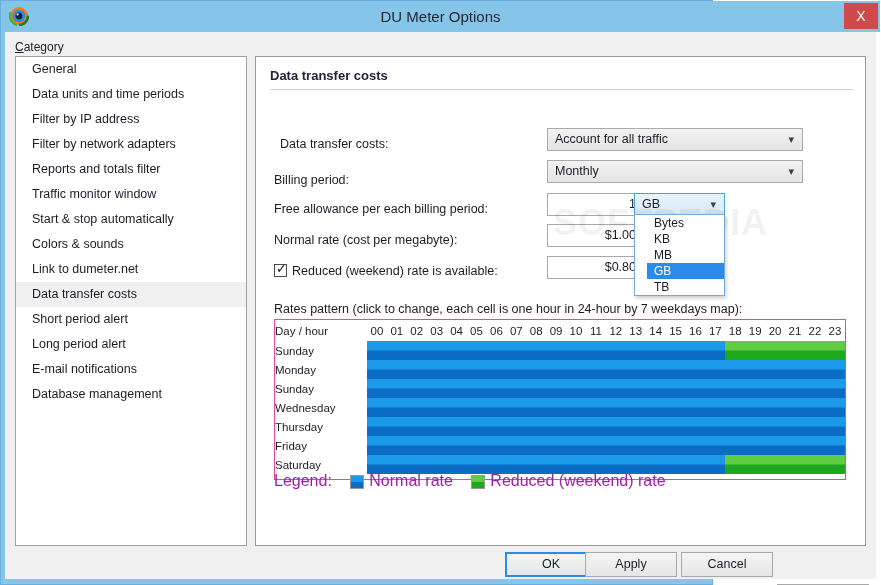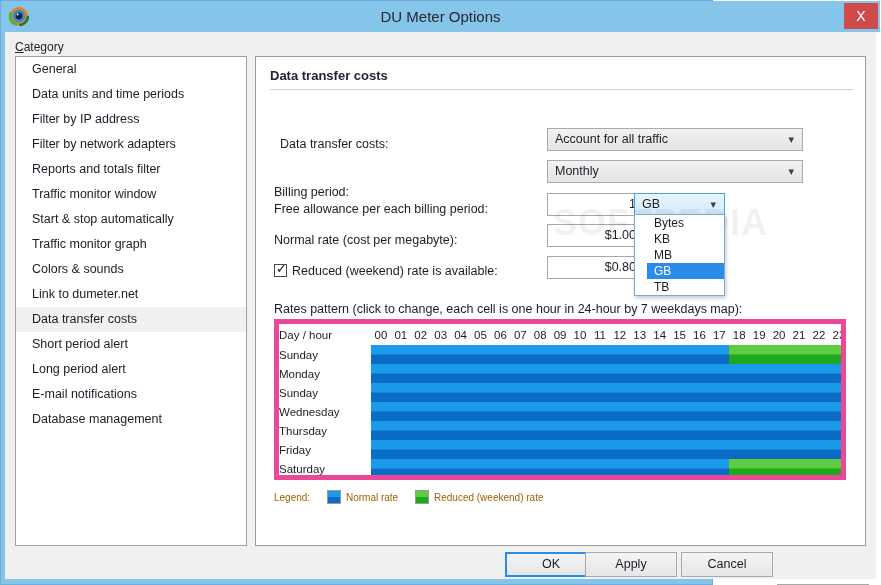--- a/index.html
+++ b/index.html
@@ -329,7 +329,7 @@
       <span class="arrow">▾</span>
     </div>
 
-    <div class="frow-label" style="left:269px; top:153px;">Billing period:</div>
+    <div class="frow-label" style="left:269px; top:141px;">Billing period:</div>
     <div class="combo" style="left:542px; top:128px; width:256px;">
       <span>Monthly</span>
       <span class="arrow">▾</span>

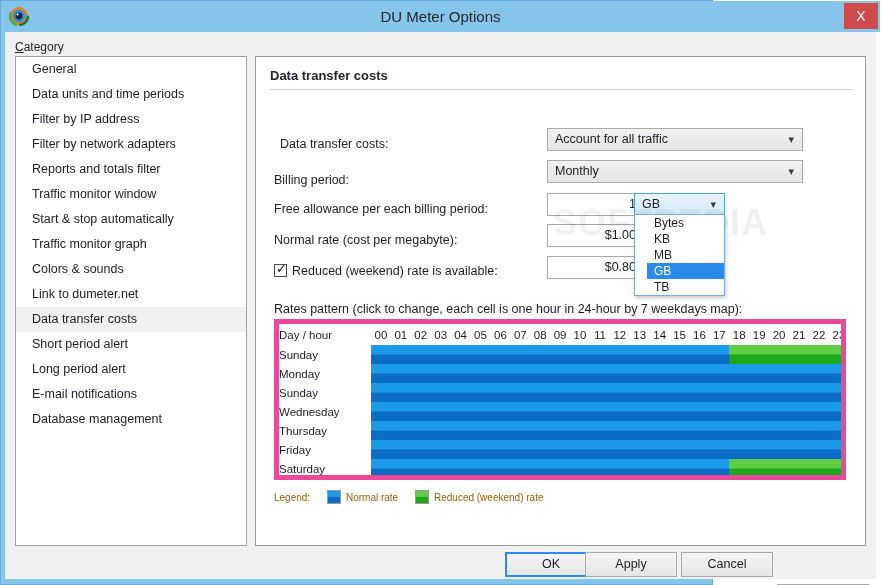--- a/index.html
+++ b/index.html
@@ -308,7 +308,6 @@
         <div class="cat-item">Reports and totals filter</div>
         <div class="cat-item">Traffic monitor window</div>
         <div class="cat-item">Start &amp; stop automatically</div>
-        <div class="cat-item">Traffic monitor graph</div>
         <div class="cat-item">Colors &amp; sounds</div>
         <div class="cat-item">Link to dumeter.net</div>
         <div class="cat-item selected">Data transfer costs</div>

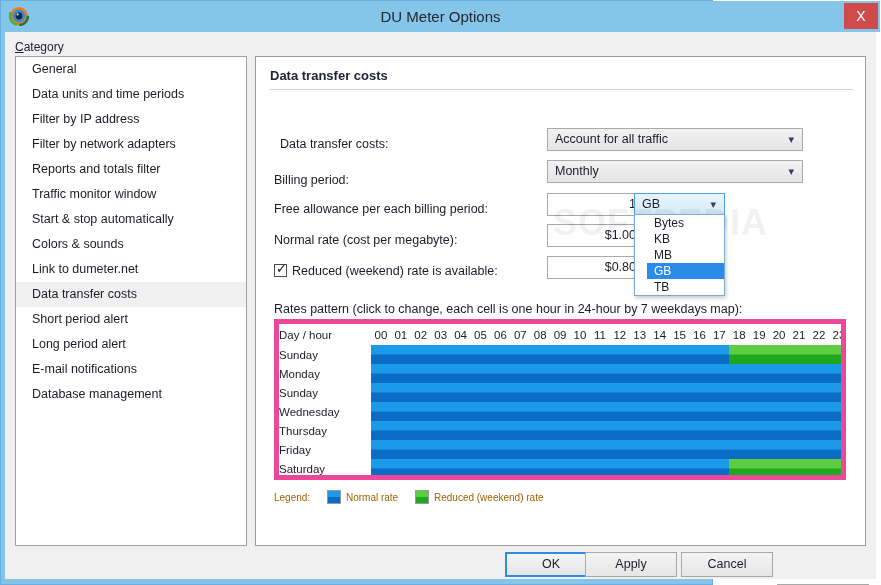--- a/index.html
+++ b/index.html
@@ -192,7 +192,7 @@
     position: absolute; left: 269px; top: 287px;
     width: 572px; height: 161px;
     background: #ffffff;
-    border: 5px solid #ec4899;
+    border: 1px solid #ec4899;
     overflow: hidden;
   }
   table#grid {

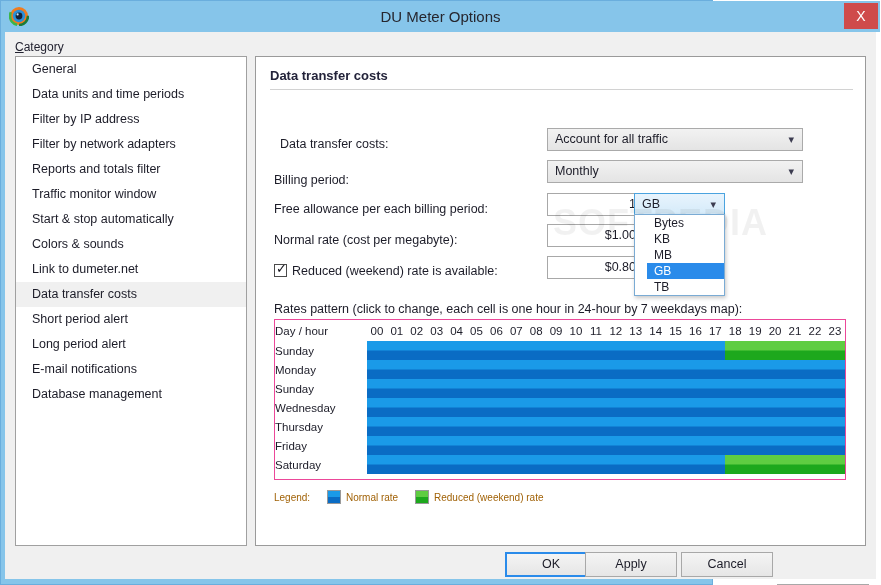--- a/index.html
+++ b/index.html
@@ -235,8 +235,8 @@
 
   
   #legend {
-    position: absolute; left: 269px; top: 458px;
-    font-size: 10px; color: #a16207;
+    position: absolute; left: 269px; top: 440px;
+    font-size: 16px; color: #a21caf;
     white-space: nowrap;
   }
   .swatch {

